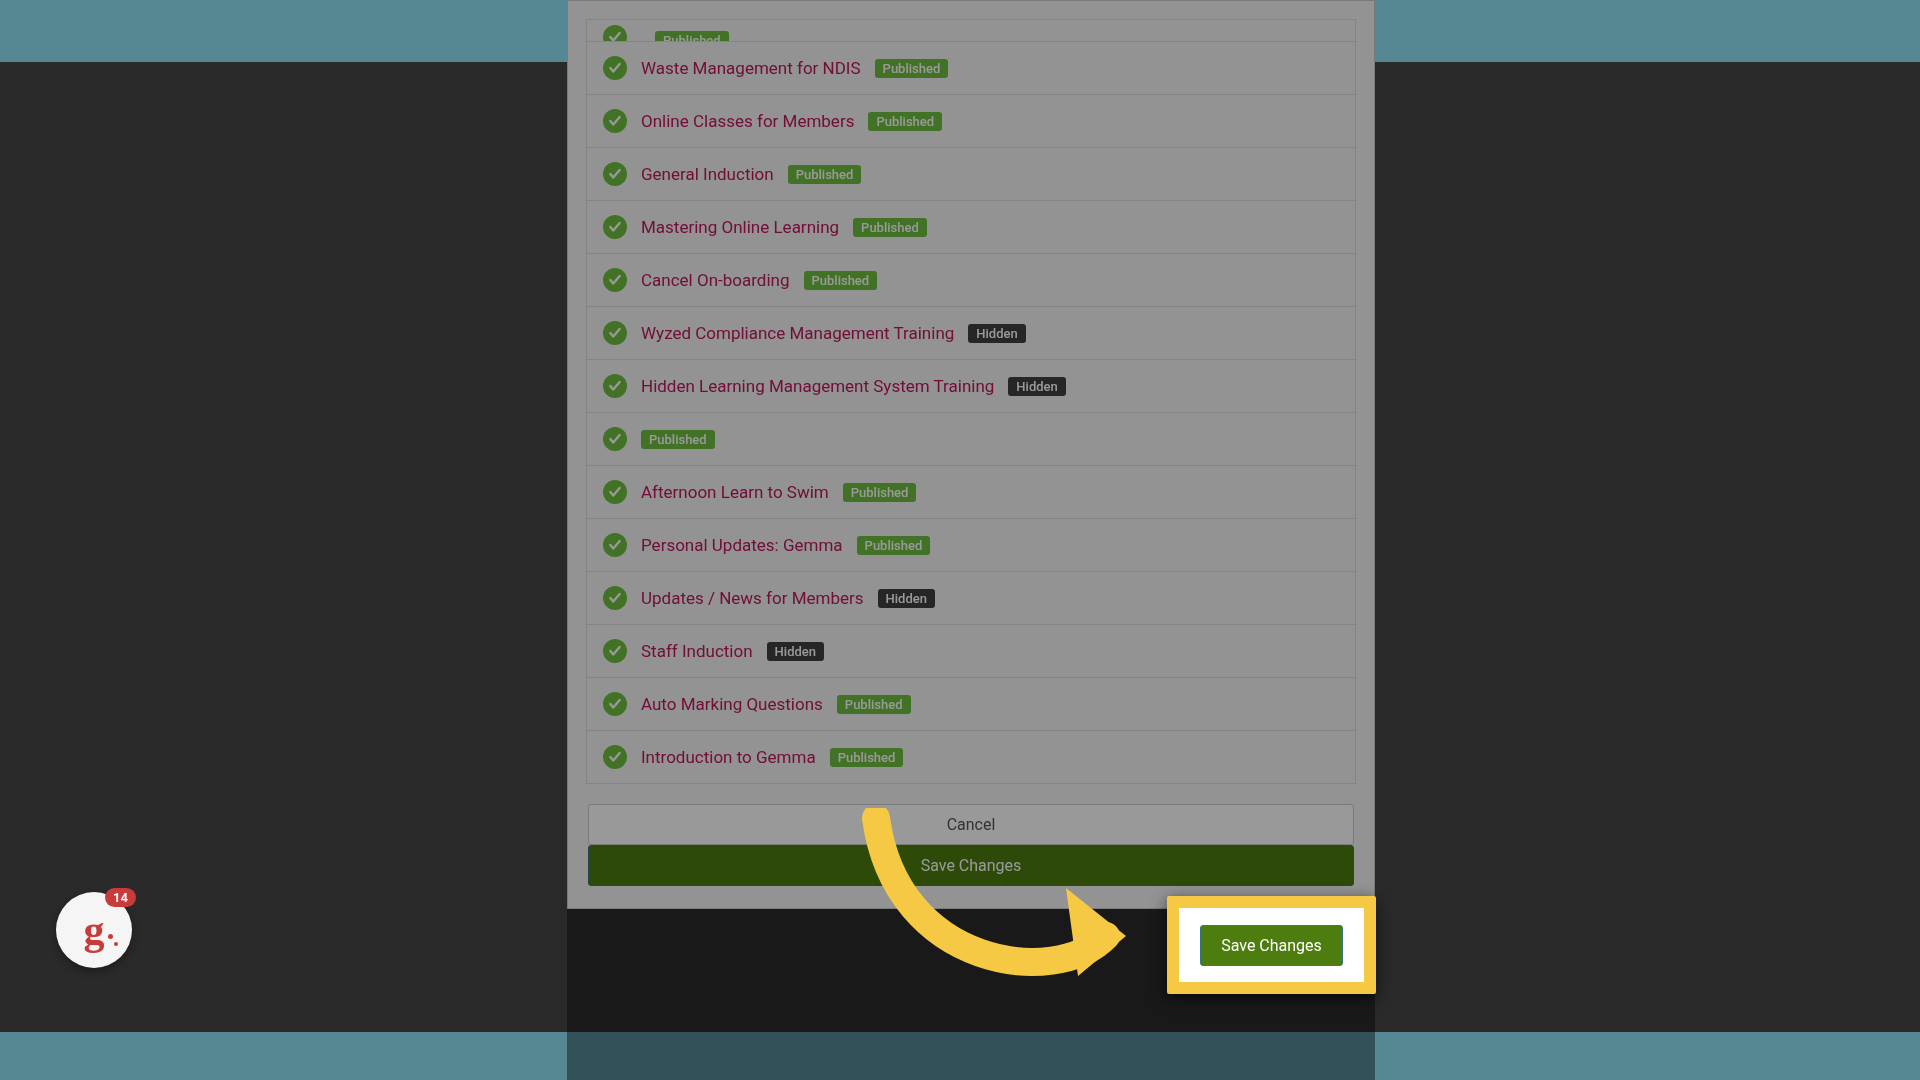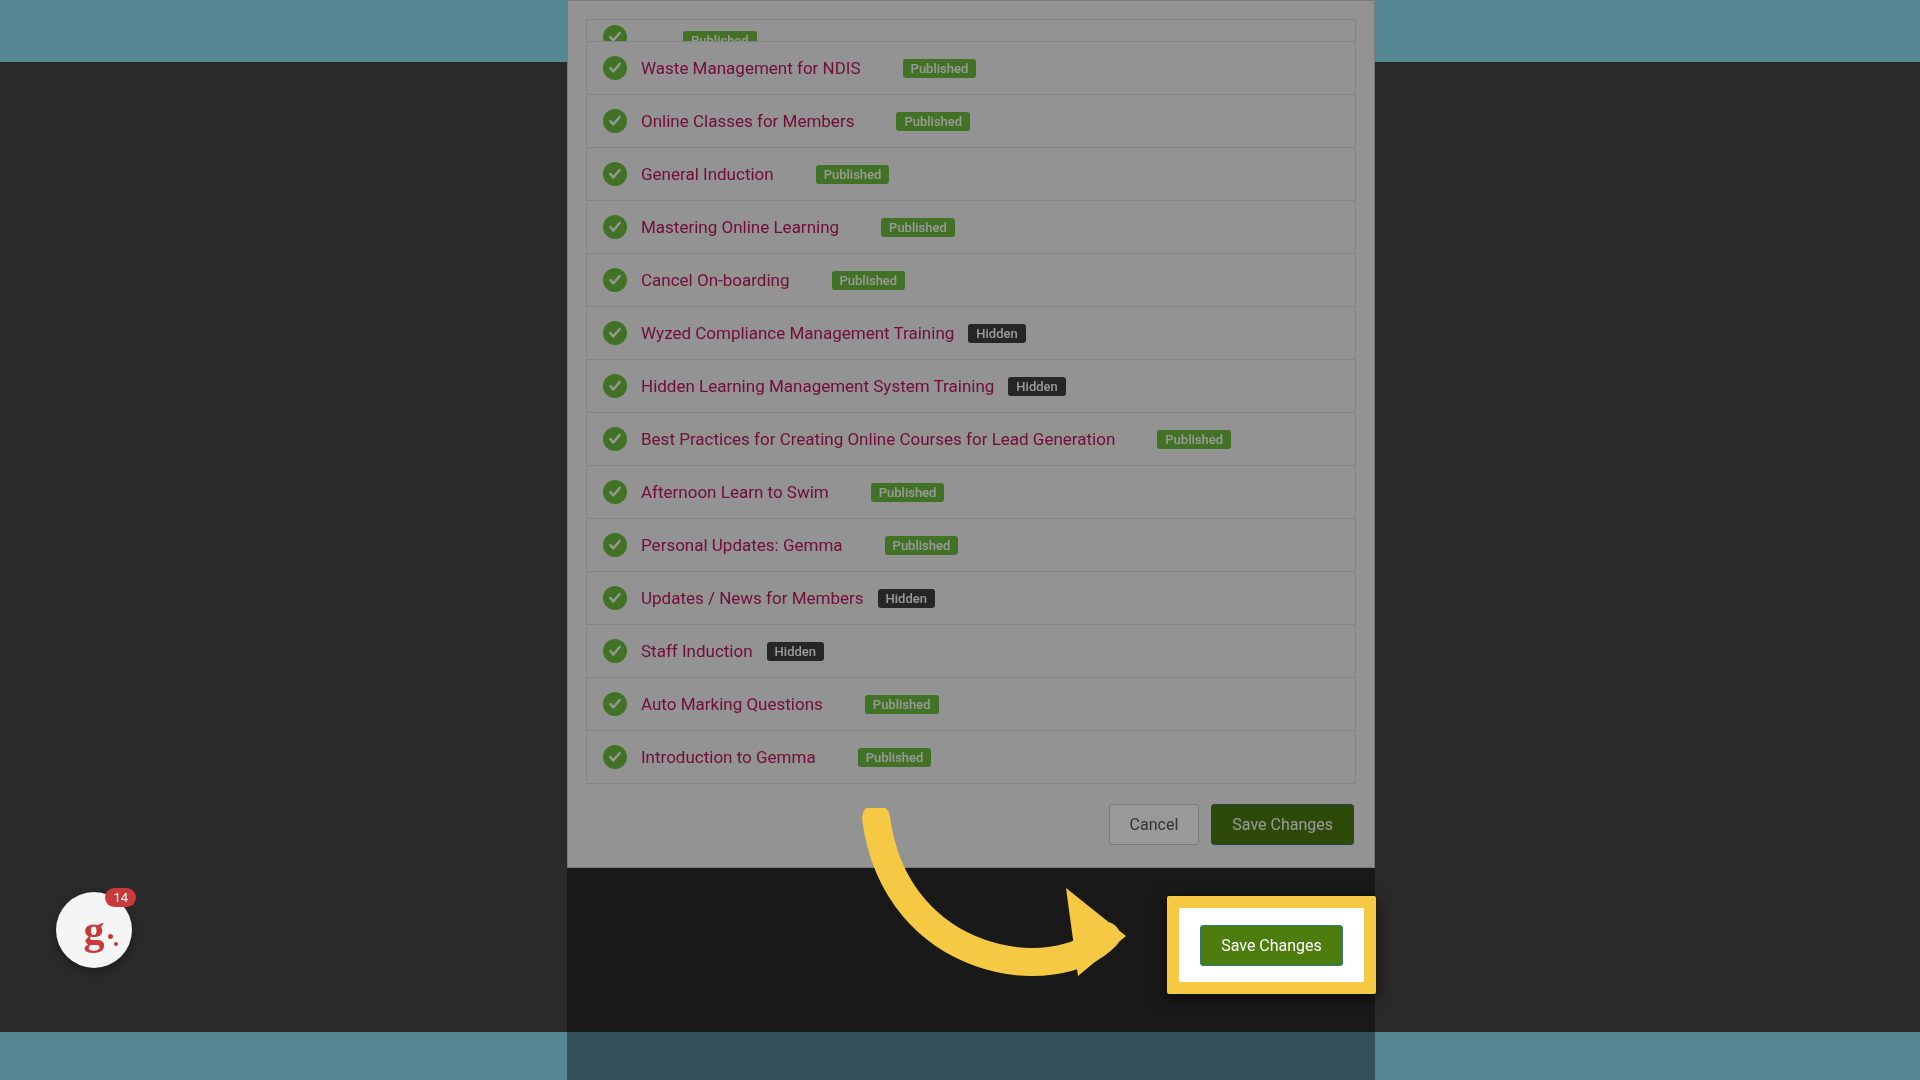--- a/index.html
+++ b/index.html
@@ -15,7 +15,7 @@
     .check-icon svg { width:14px; height:14px; }
     .course-title { color:#be185d; }
     .badge { display:inline-block; padding:2px 8px; border-radius:3px; font-size:13px; font-weight:500; }
-    .badge-published { background:#6ebf3f; color:#fff;margin-left:28px; }
+    .badge-published { background:#6ebf3f; color:#fff; }
     .badge-hidden { background:#404040; color:#fff; }
     .dialog-footer { display:flex; justify-content:flex-end; gap:12px; padding:20px 20px 22px 20px; }
     .btn { padding:10px 20px; font-size:16px; border-radius:3px; border:1px solid transparent; cursor:pointer; }

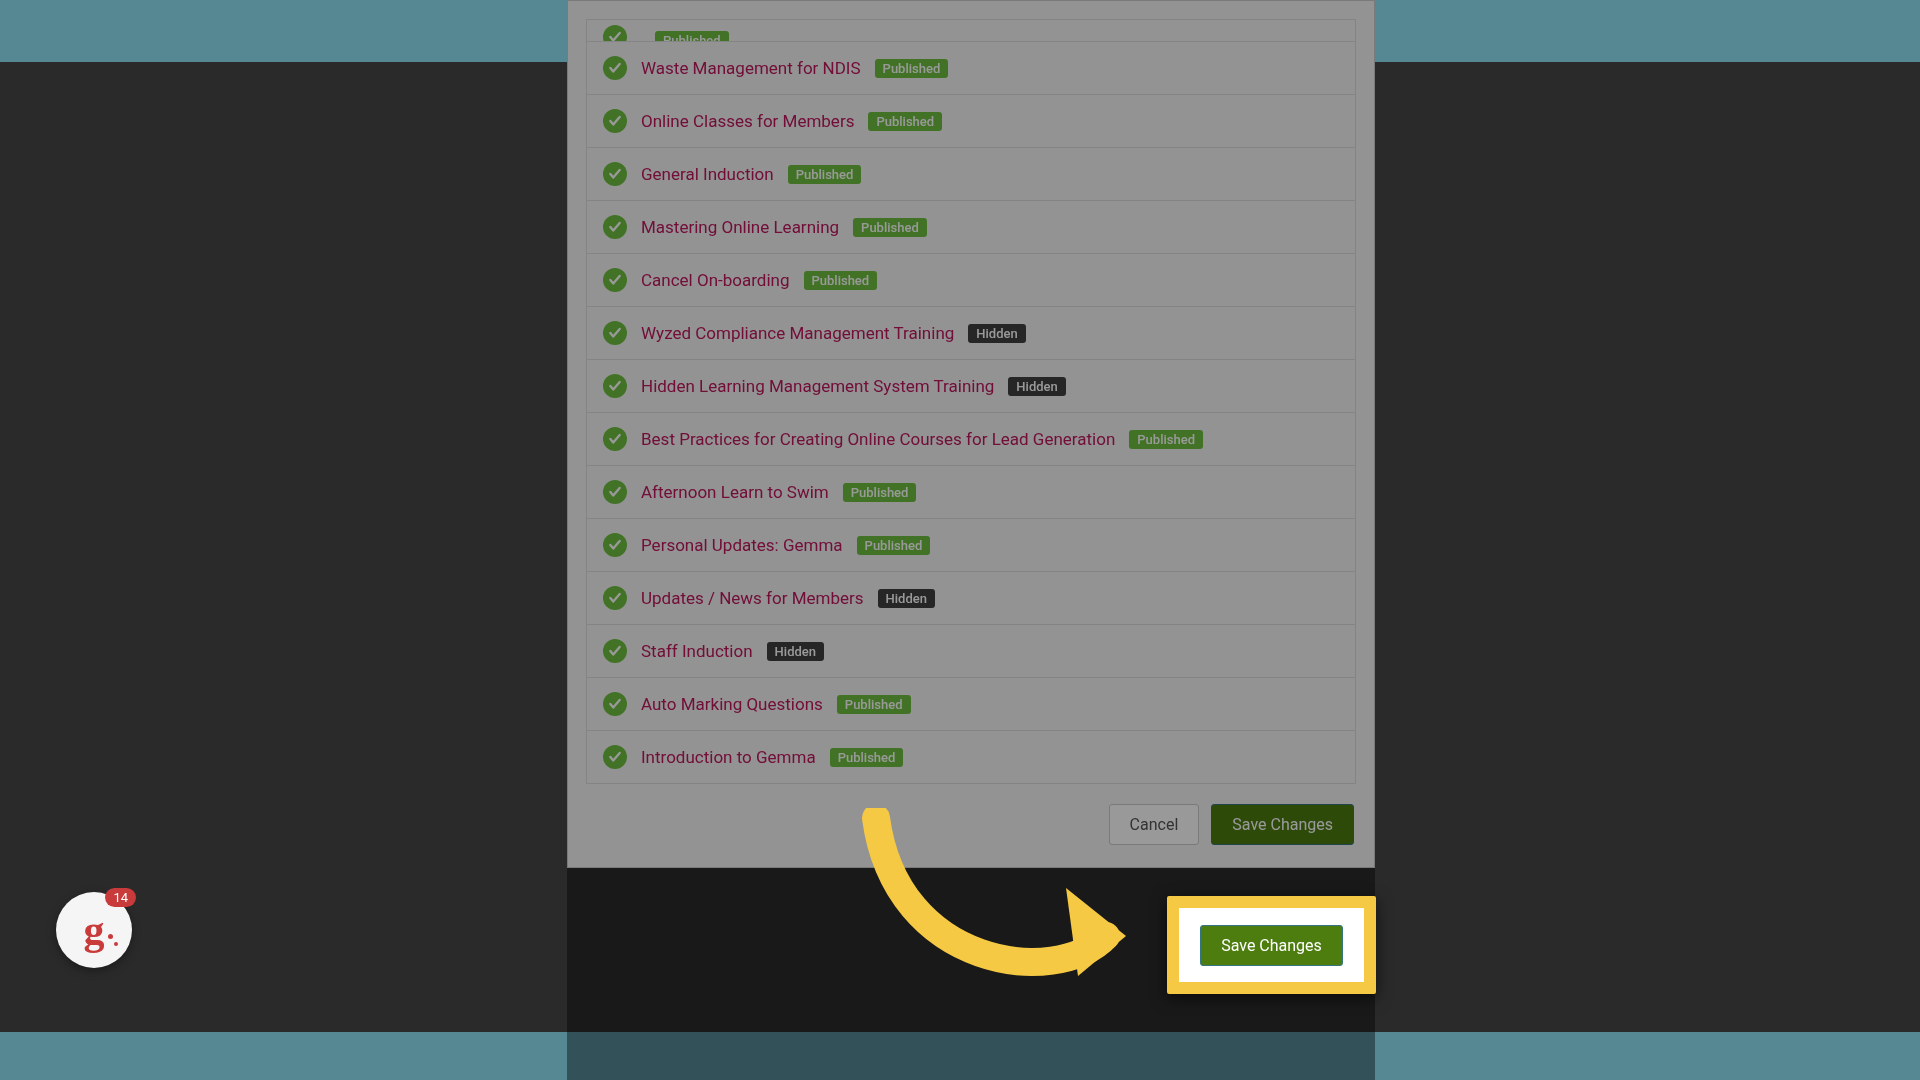--- a/index.html
+++ b/index.html
@@ -118,7 +118,6 @@
             <polyline points="4,12 9,18 20,5" fill="none" stroke="#fff" stroke-width="4" stroke-linecap="round" stroke-linejoin="round"></polyline>
           </svg>
         </span>
-        <span class="course-title">Best Practices for Creating Online Courses for Lead Generation</span>
         <span class="badge badge-published">Published</span>
       </div>
       <div class="course-row">

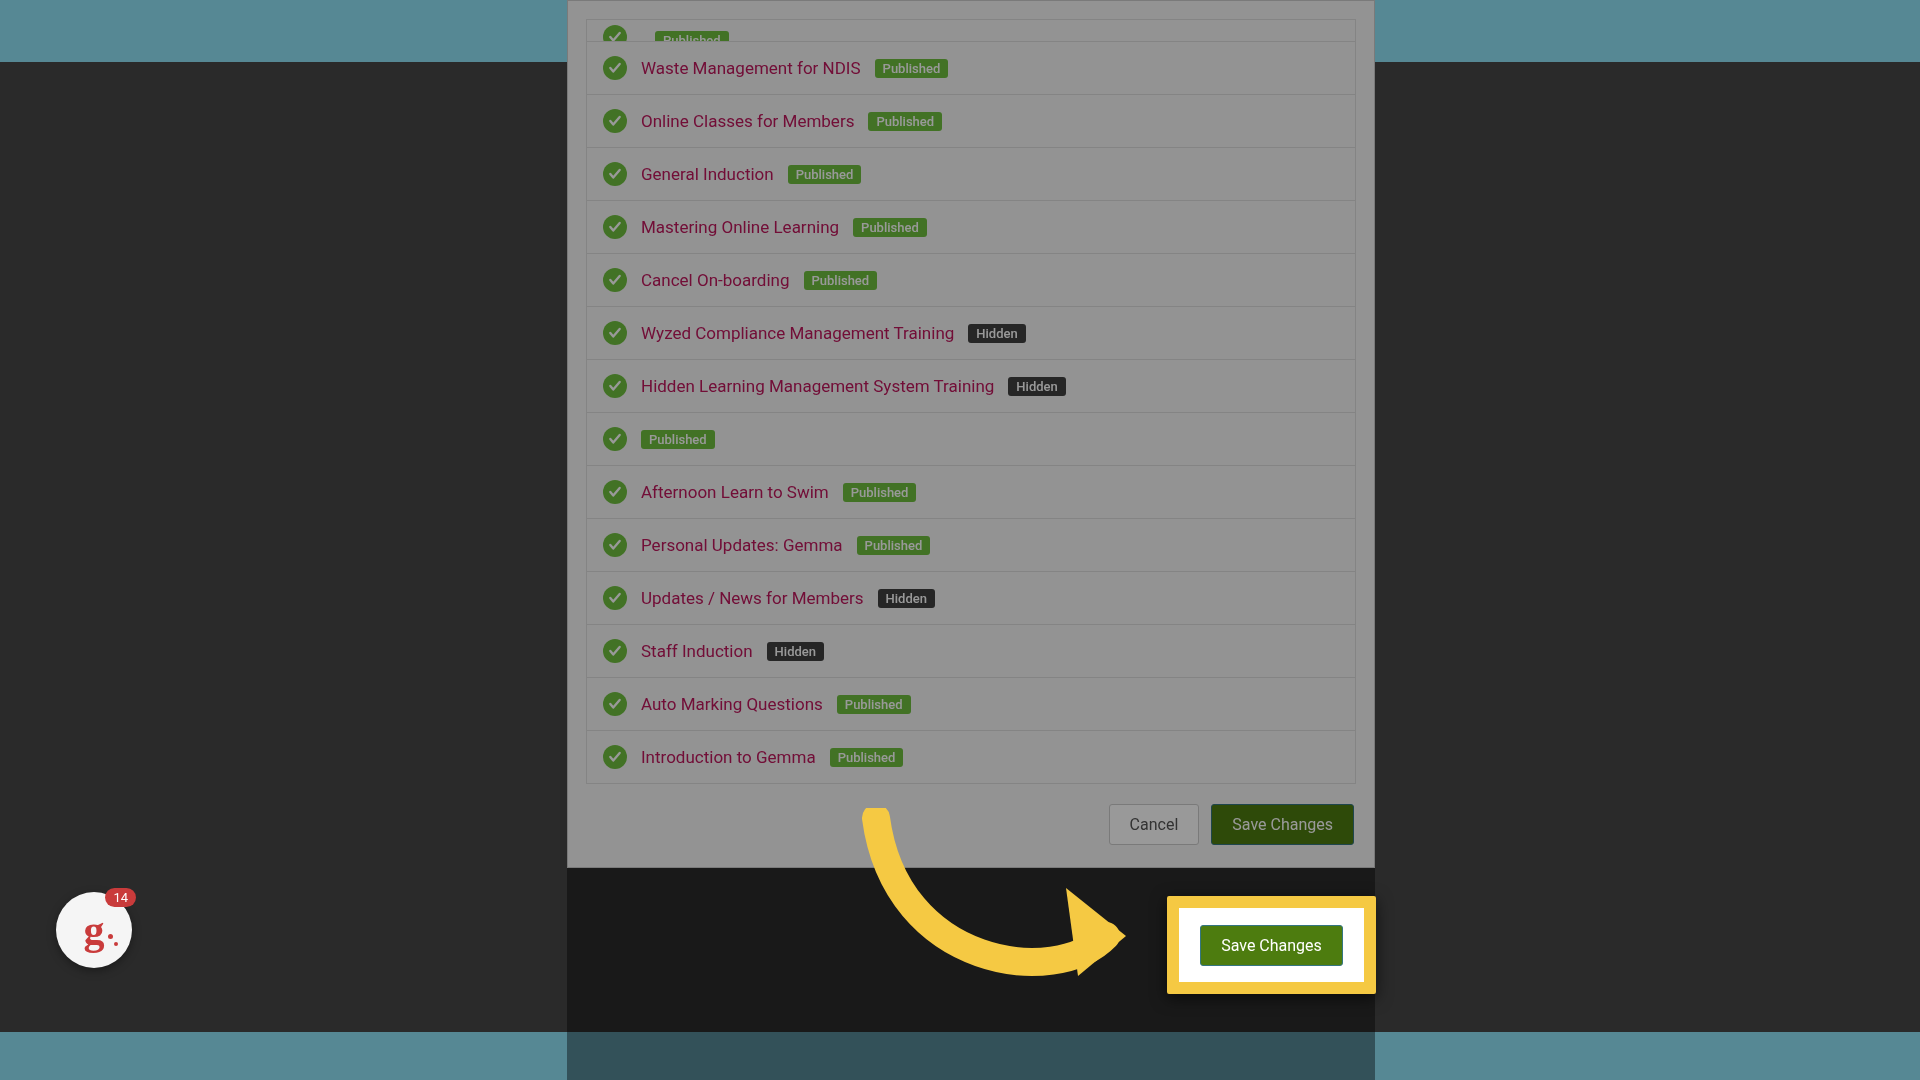--- a/index.html
+++ b/index.html
@@ -17,7 +17,7 @@
     .badge { display:inline-block; padding:2px 8px; border-radius:3px; font-size:13px; font-weight:500; }
     .badge-published { background:#6ebf3f; color:#fff; }
     .badge-hidden { background:#404040; color:#fff; }
-    .dialog-footer { display:flex; justify-content:flex-end; gap:12px; padding:20px 20px 22px 20px; }
+    .dialog-footer { display:flex; justify-content:flex-start; padding:20px 20px 22px 20px;flex-direction:column; }
     .btn { padding:10px 20px; font-size:16px; border-radius:3px; border:1px solid transparent; cursor:pointer; }
     .btn-cancel { background:#fff; border:1px solid #ccc; color:#555; }
     .btn-save { background:#4d7c0f; color:#fff; border:1px solid #347681; }

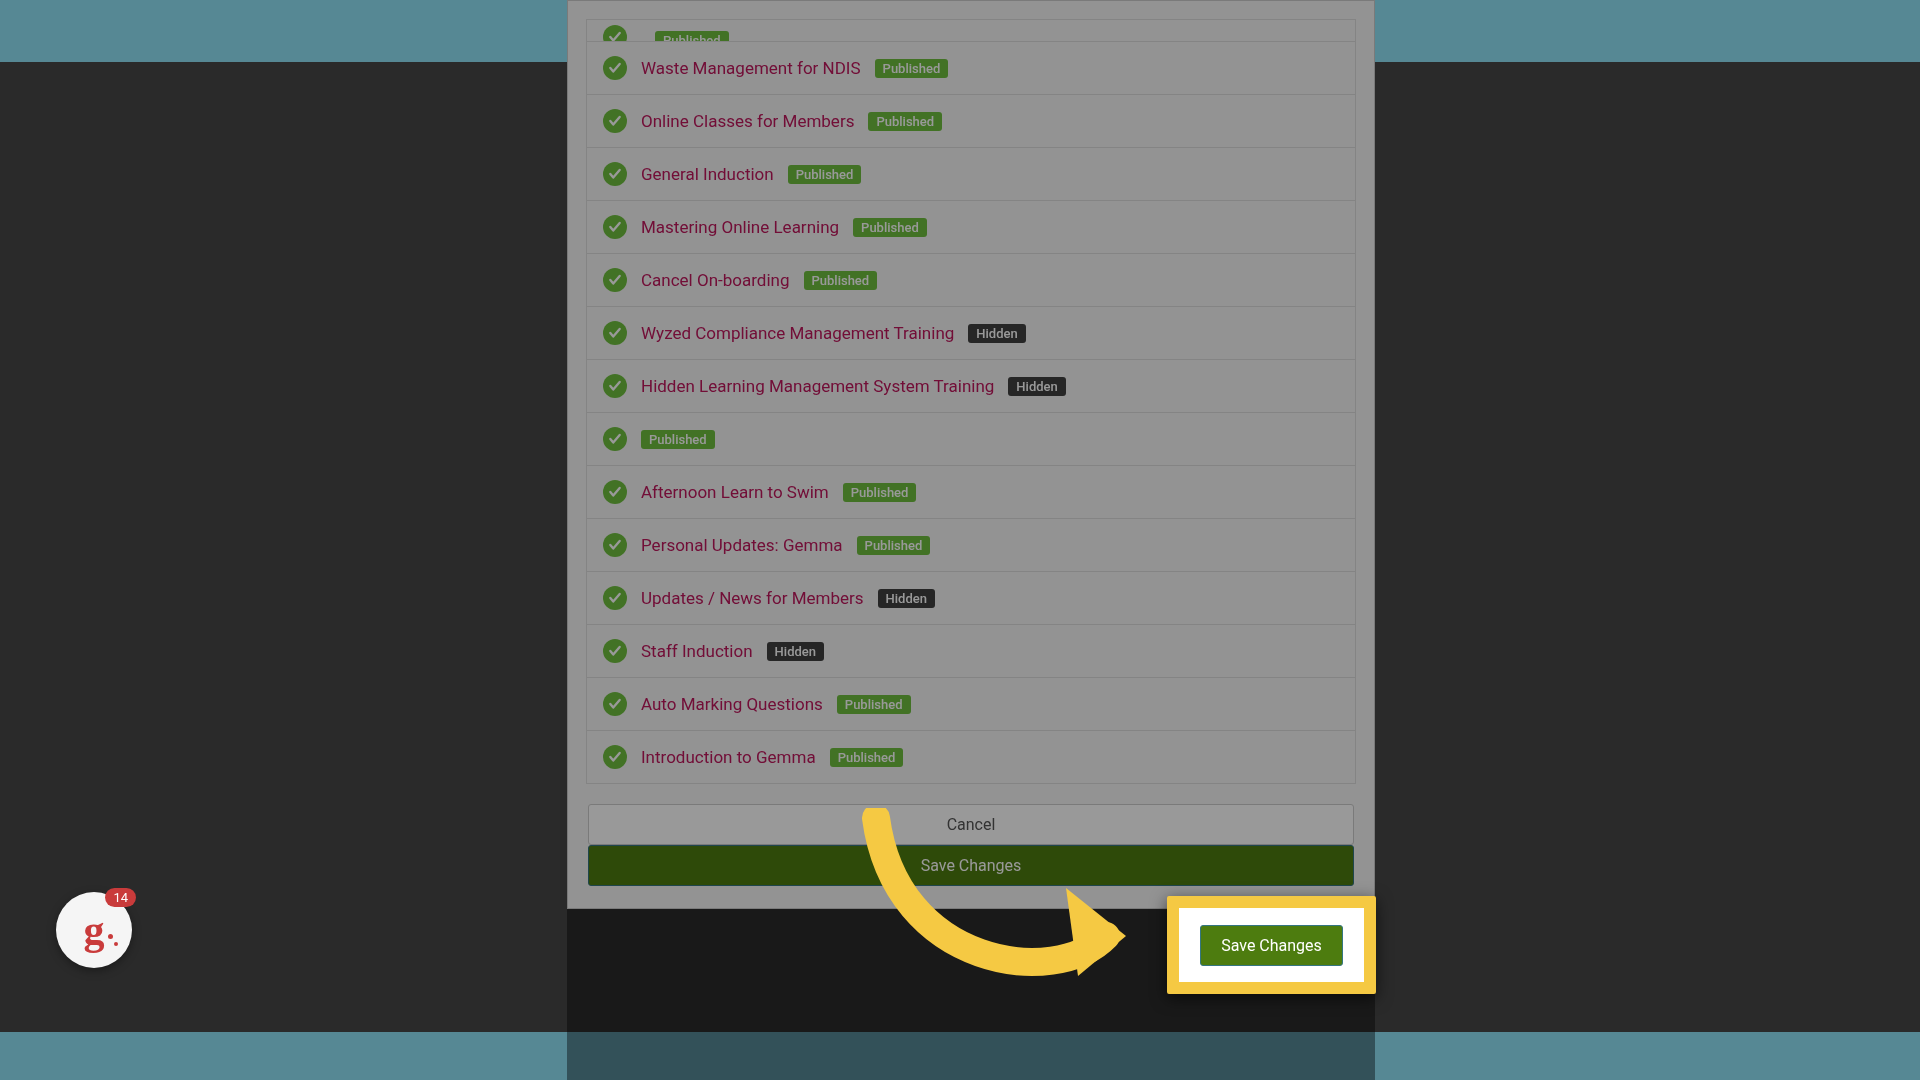--- a/index.html
+++ b/index.html
@@ -28,7 +28,7 @@
     .avatar-widget .g { font-size:42px; font-weight:600; color:#c93b3b; font-family:Georgia,serif; line-height:1; }
     .avatar-widget .dot1 { position:absolute; top:42px; right:19px; width:5px; height:5px; border-radius:50%; background:#c93b3b; }
     .avatar-widget .dot2 { position:absolute; top:50px; right:14px; width:4px; height:4px; border-radius:50%; background:#c93b3b; }
-    .notif-badge { position:absolute; top:-4px; right:-4px; background:#c93b3b; color:#fff; border-radius:12px; padding:2px 8px; font-size:13px; font-weight:400; min-width:26px; text-align:center; }
+    .notif-badge { position:absolute; top:-4px; right:-4px; background:#c93b3b; color:#fff; border-radius:12px; padding:2px 8px; font-size:13px; font-weight:700; min-width:26px; text-align:center; }
     .row-cut { height:22px !important; padding-top:0 !important; padding-bottom:0 !important; overflow:hidden; align-items:flex-end !important; }
     .row-cut .check-icon { transform:translateY(8px); }
     .row-cut .course-title, .row-cut .badge { transform:translateY(9px); }

